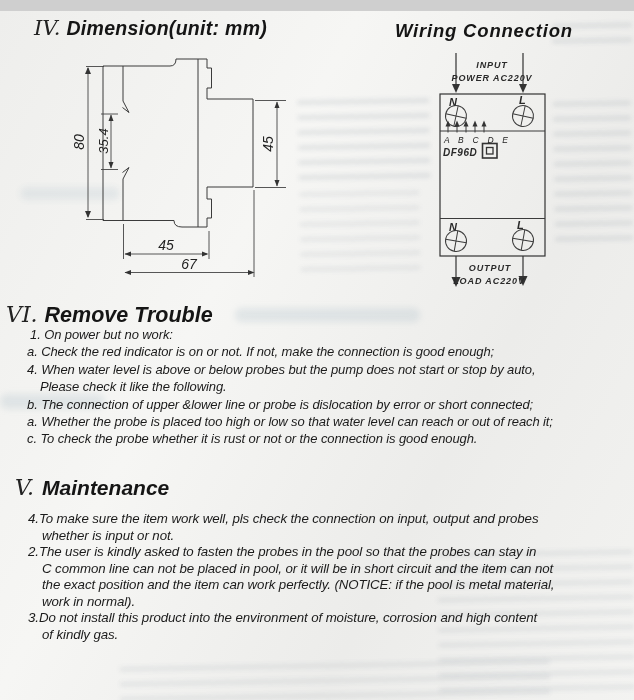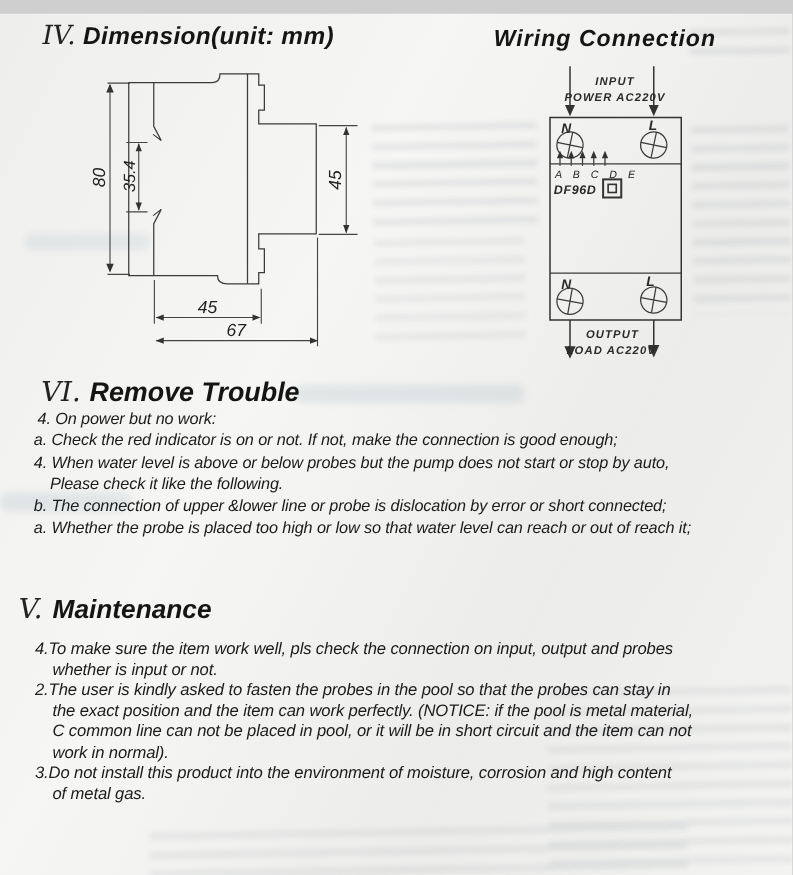--- a/index.html
+++ b/index.html
@@ -23,7 +23,7 @@
   #dim-hdr .ttl { font-size:19.5px; letter-spacing:.3px; margin-left:6px; }
   #wiring-hdr { left:395px; top:9px; }
   #wiring-hdr .ttl { font-size:18.5px; letter-spacing:.8px; }
-  #trouble-hdr { left:33px; top:291px; }
+  #trouble-hdr { left:6px; top:291px; }
   #trouble-hdr .num { font-size:22px; }
   #trouble-hdr .ttl { font-size:21.5px; margin-left:7px; }
   #maint-hdr { left:15px; top:464px; }

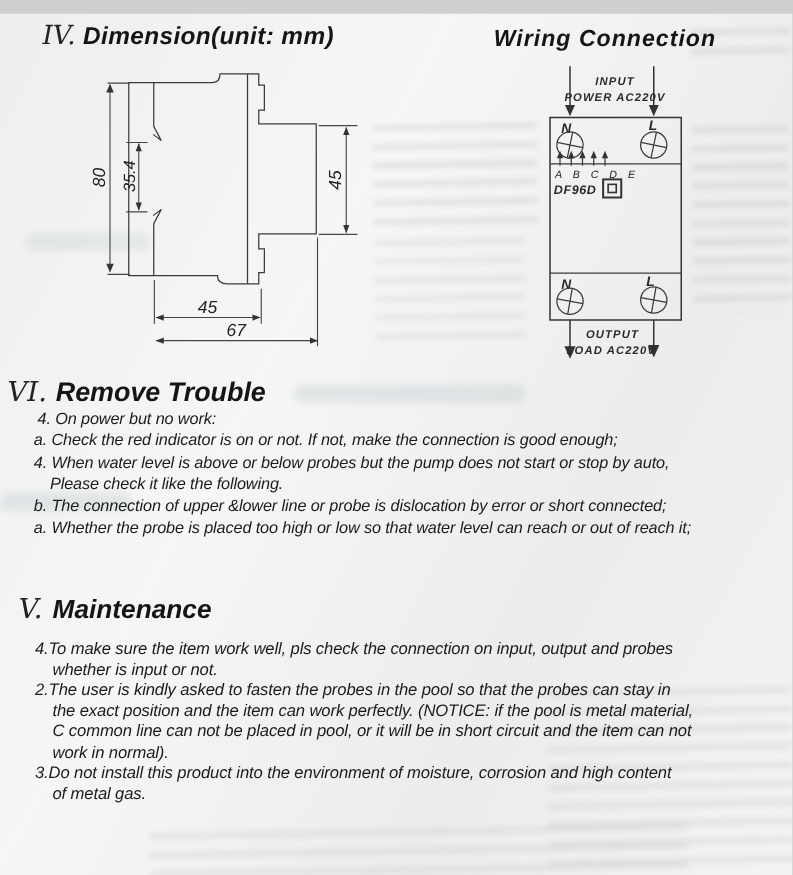--- a/index.html
+++ b/index.html
@@ -79,7 +79,7 @@
   </div>
 
   <div class="textblock" id="trouble-lines">
-    <div class="pl3">4. On power but no work:</div>
+    <div class="pl3">1. On power but no work:</div>
     <div>a. Check the red indicator is on or not. If not, make the connection is good enough;</div>
     <div>4. When water level is above or below probes but the pump does not start or stop by auto,</div>
     <div class="pl13">Please check it like the following.</div>

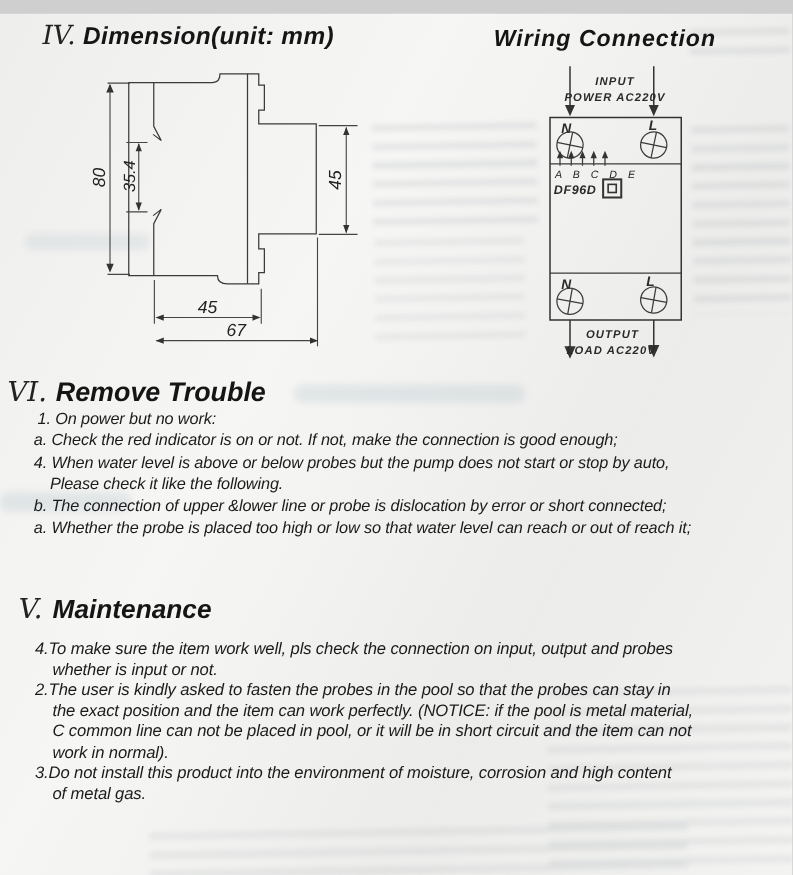--- a/index.html
+++ b/index.html
@@ -85,6 +85,7 @@
     <div class="pl13">Please check it like the following.</div>
     <div>b. The connection of upper &amp;lower line or probe is dislocation by error or short connected;</div>
     <div>a. Whether the probe is placed too high or low so that water level can reach or out of reach it;</div>
+    <div>c. To check the probe whether it is rust or not or the connection is good enough.</div>
   </div>
 
   <div class="textblock" id="maint-lines">

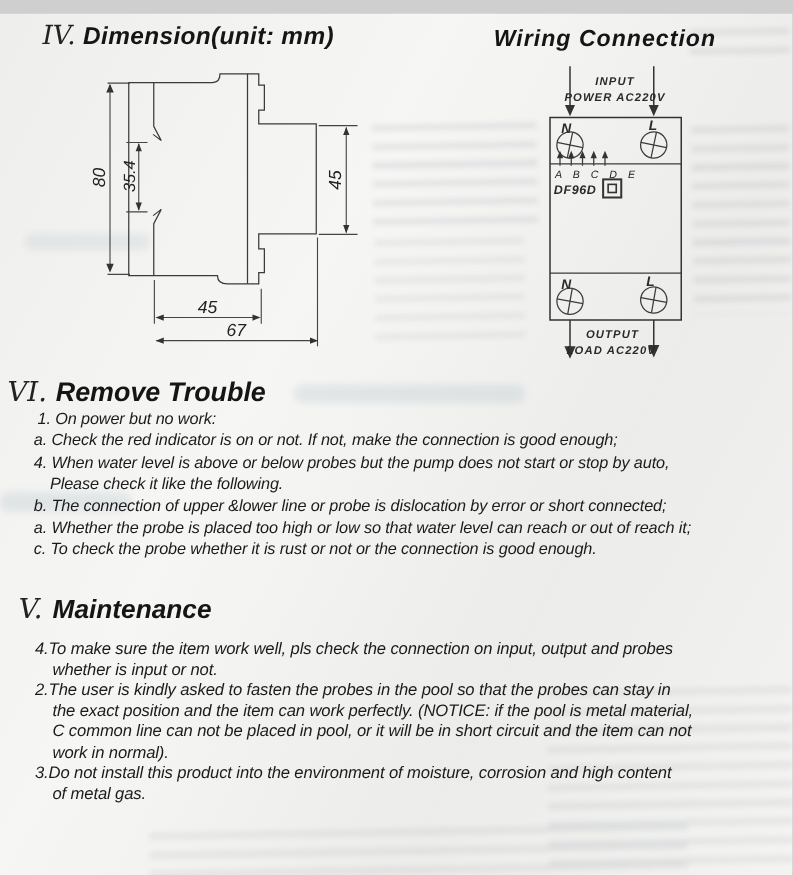--- a/index.html
+++ b/index.html
@@ -92,8 +92,8 @@
     <div>4.To make sure the item work well, pls check the connection on input, output and probes</div>
     <div class="pl14">whether is input or not.</div>
     <div>2.The user is kindly asked to fasten the probes in the pool so that the probes can stay in</div>
+    <div class="pl14">C common line can not be placed in pool, or it will be in short circuit and the item can not</div>
     <div class="pl14">the exact position and the item can work perfectly. (NOTICE: if the pool is metal material,</div>
-    <div class="pl14">C common line can not be placed in pool, or it will be in short circuit and the item can not</div>
     <div class="pl14">work in normal).</div>
     <div>3.Do not install this product into the environment of moisture, corrosion and high content</div>
     <div class="pl14">of metal gas.</div>

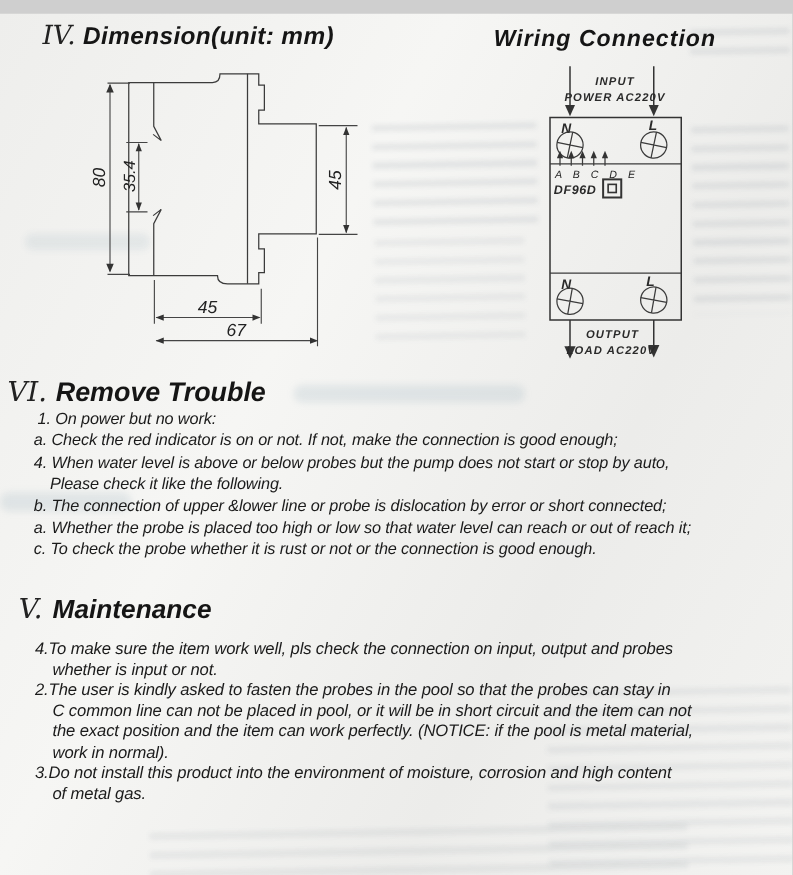--- a/index.html
+++ b/index.html
@@ -96,7 +96,7 @@
     <div class="pl14">the exact position and the item can work perfectly. (NOTICE: if the pool is metal material,</div>
     <div class="pl14">work in normal).</div>
     <div>3.Do not install this product into the environment of moisture, corrosion and high content</div>
-    <div class="pl14">of metal gas.</div>
+    <div class="pl14">of kindly gas.</div>
   </div>
 
   <svg class="overlay" width="634" height="700" viewBox="0 0 634 700">

